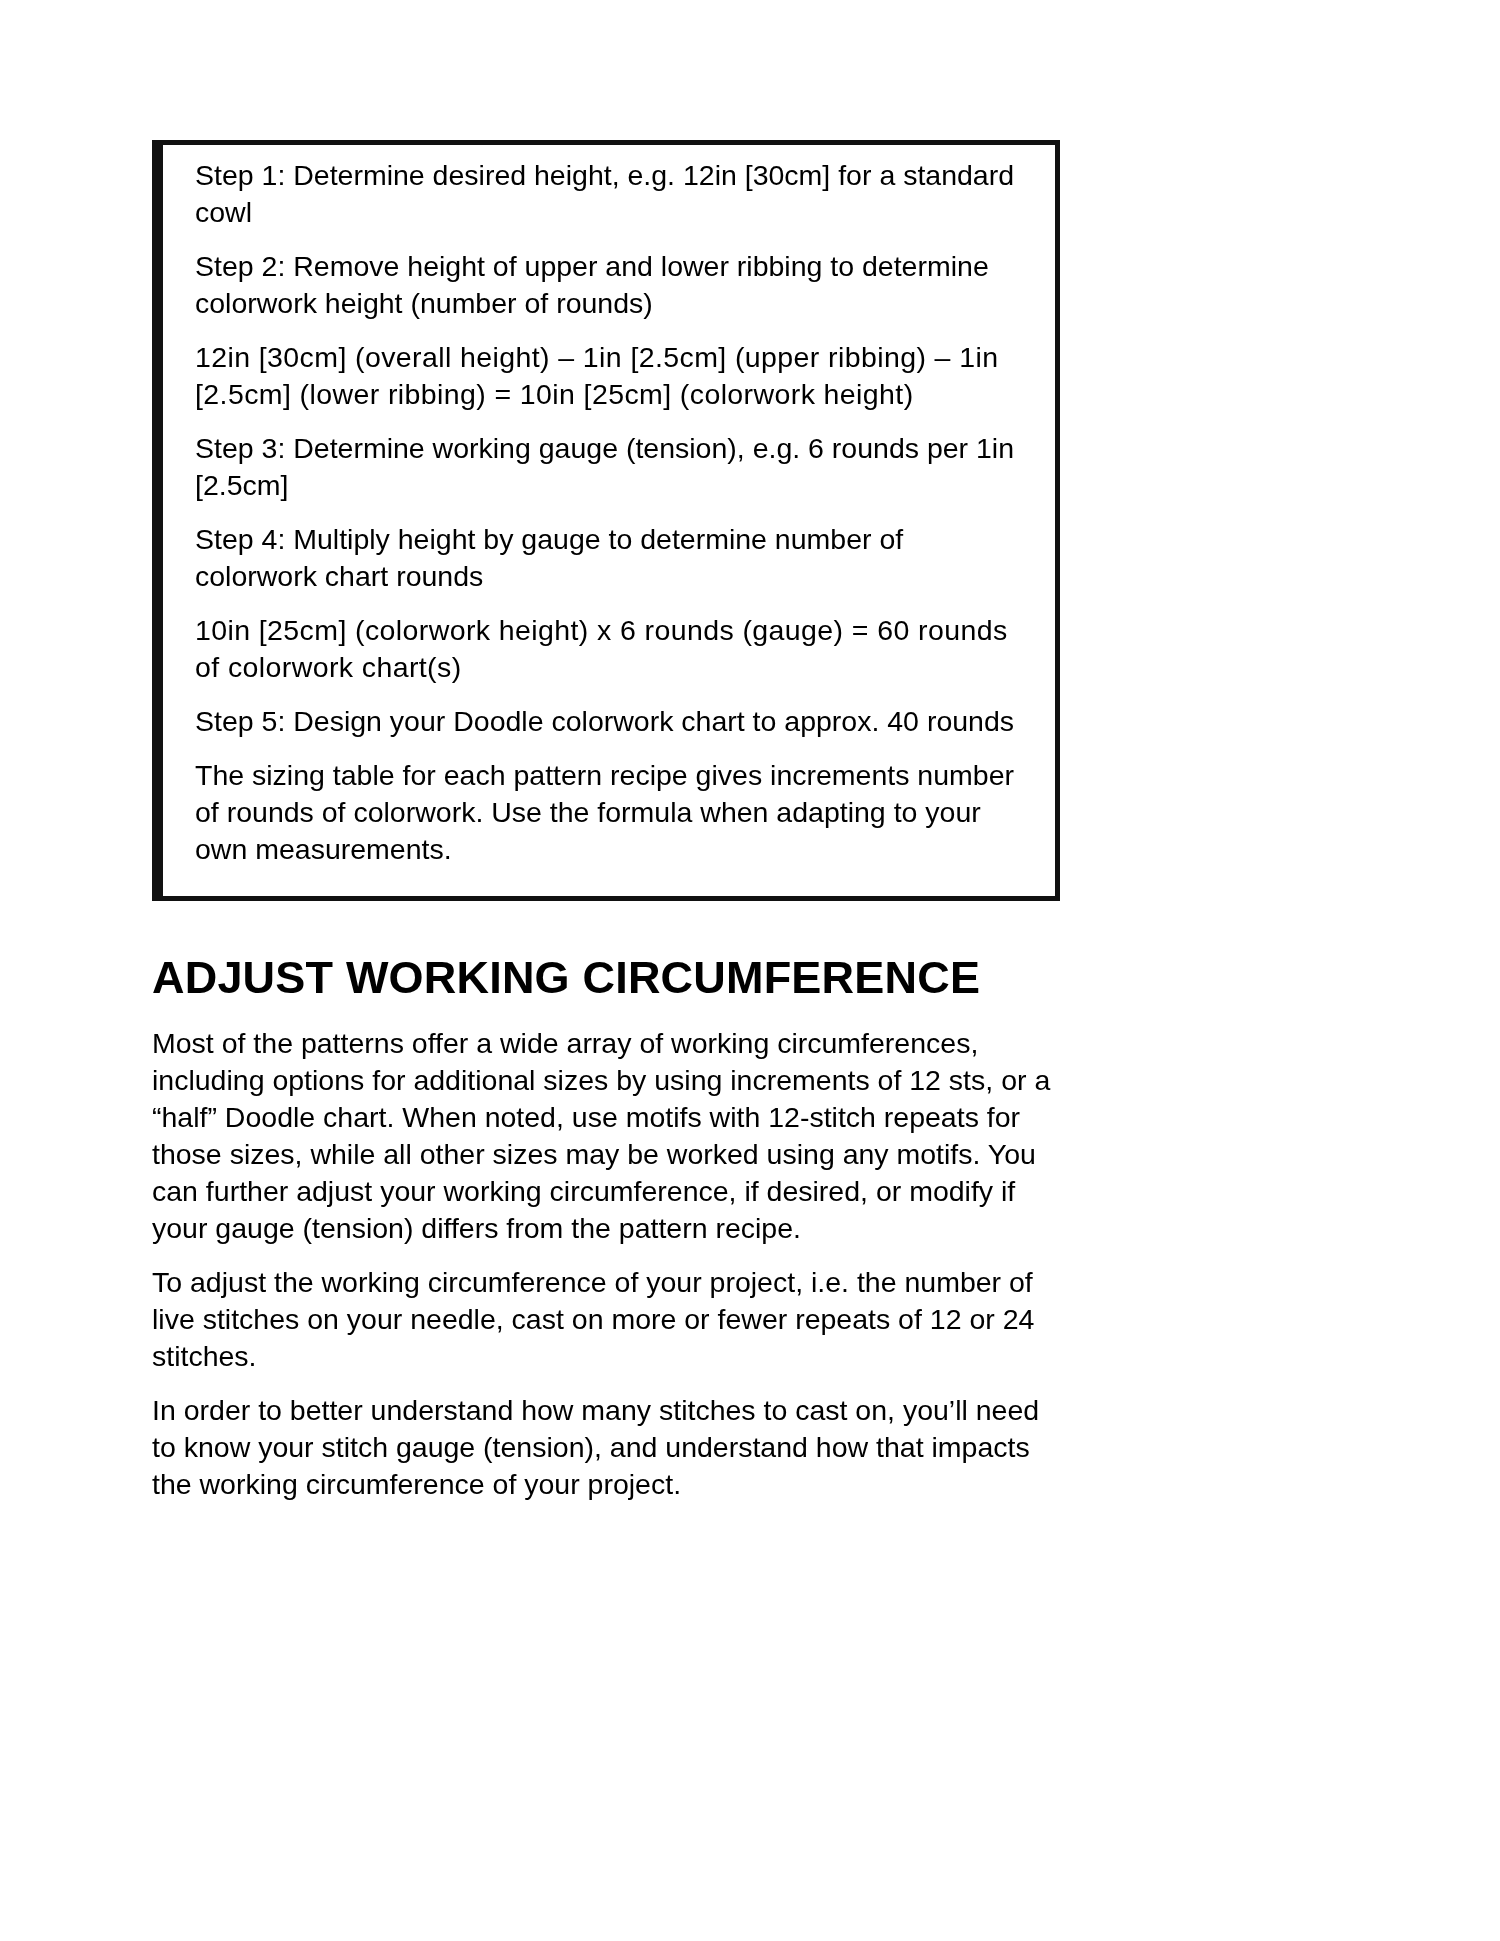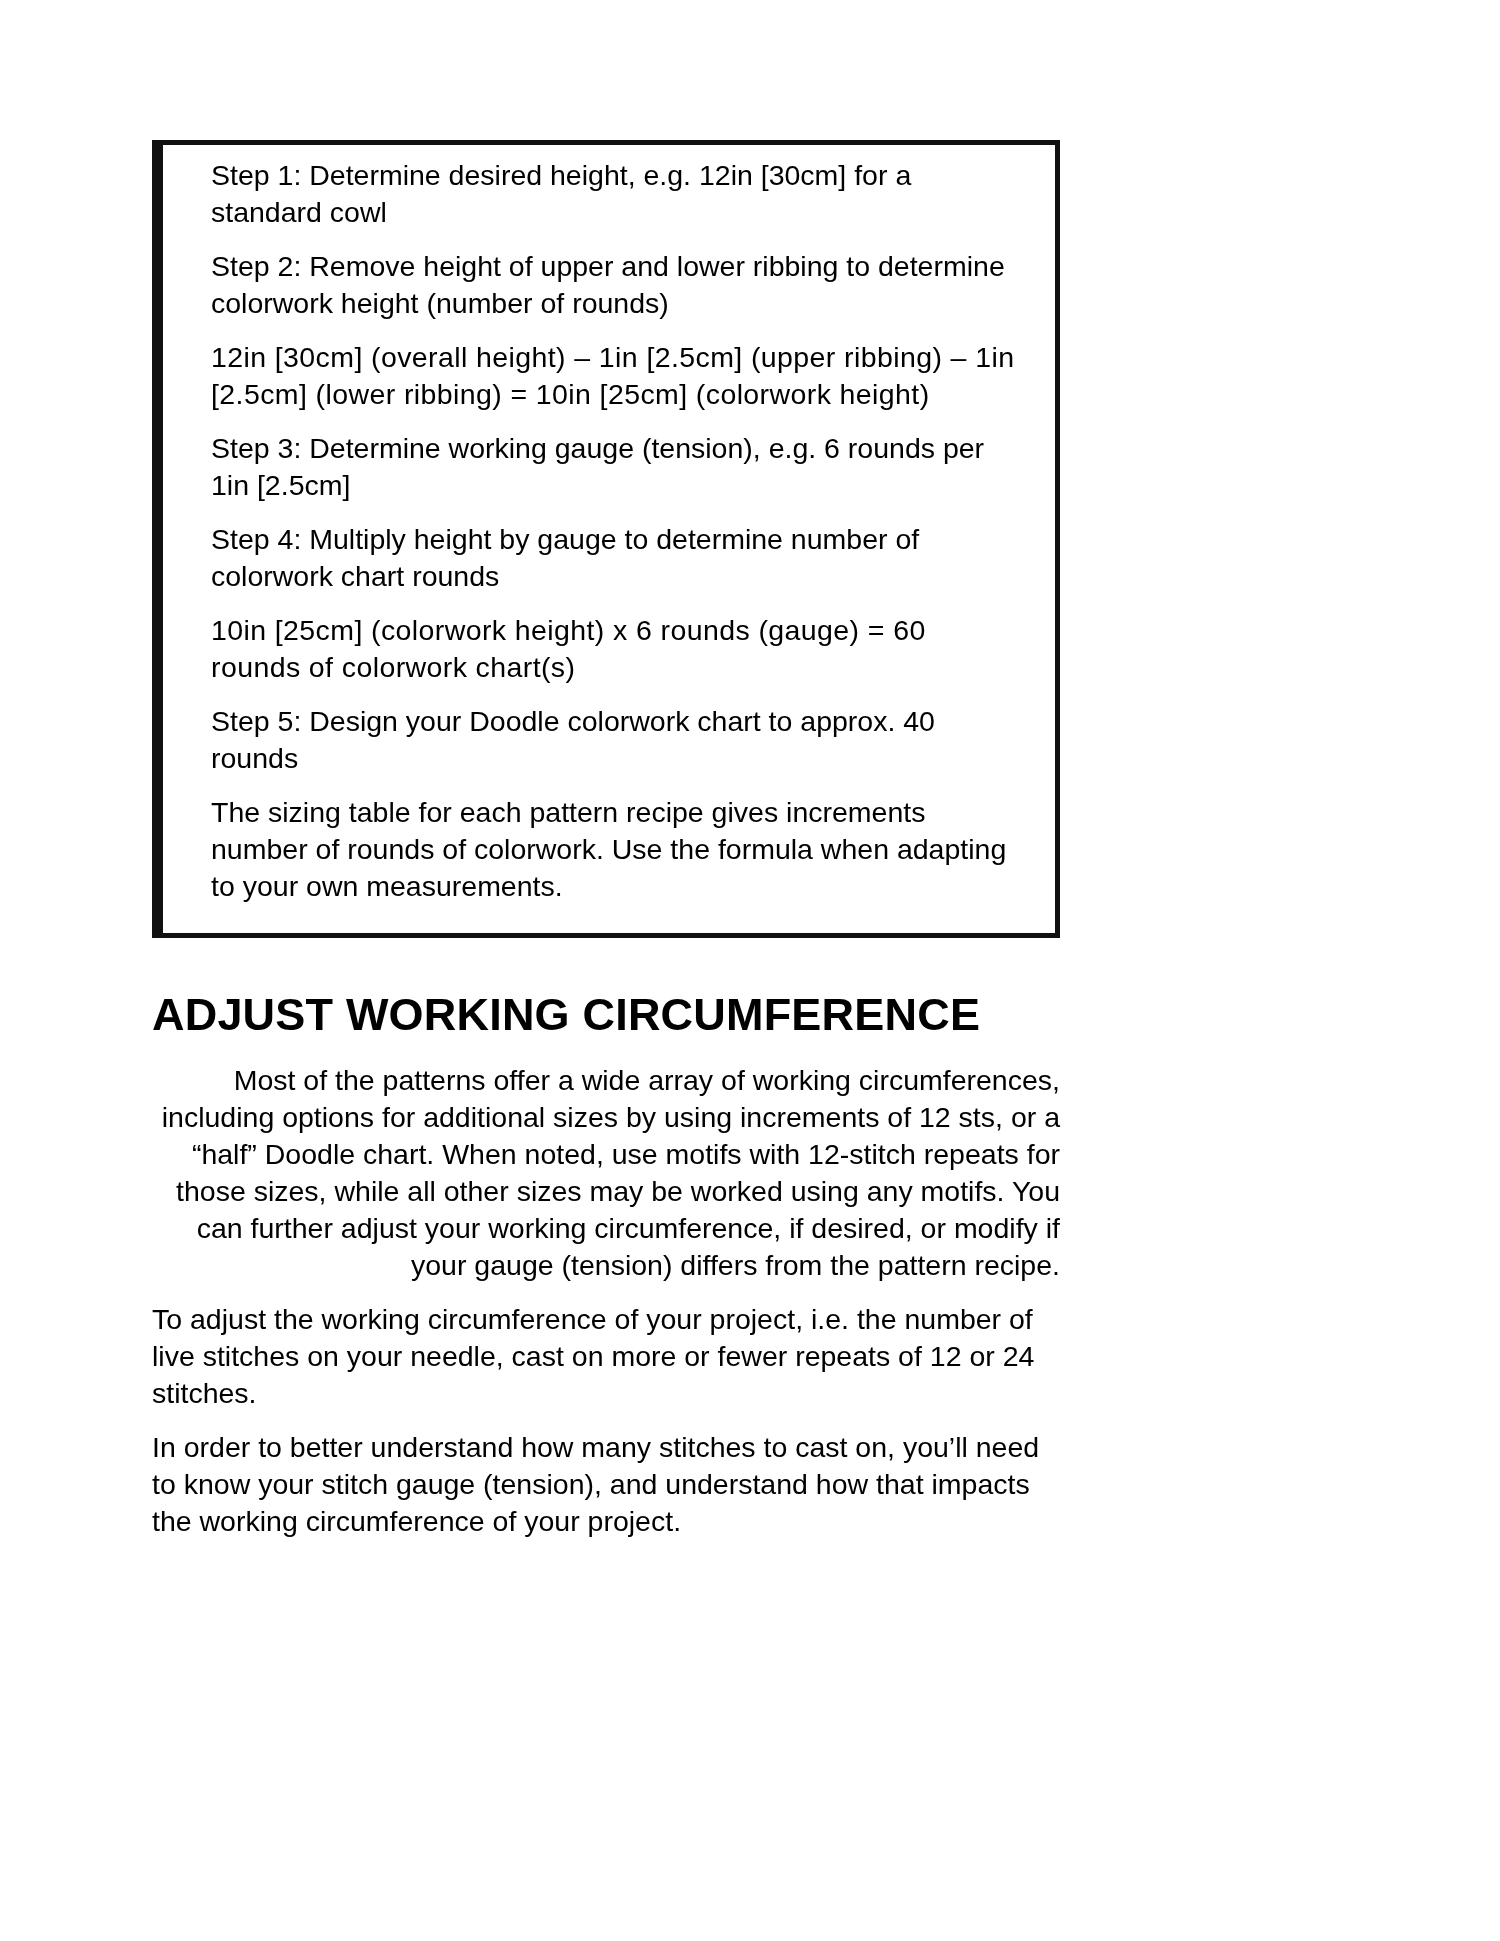--- a/index.html
+++ b/index.html
@@ -33,7 +33,7 @@
   .callout-box p {
     font-size: 28.5px;
     line-height: 37px;
-    margin: 17px 0 0 16px;
+    margin: 17px 0 0 0;
   }
   .callout-box p:first-child {
     margin-top: 8px;

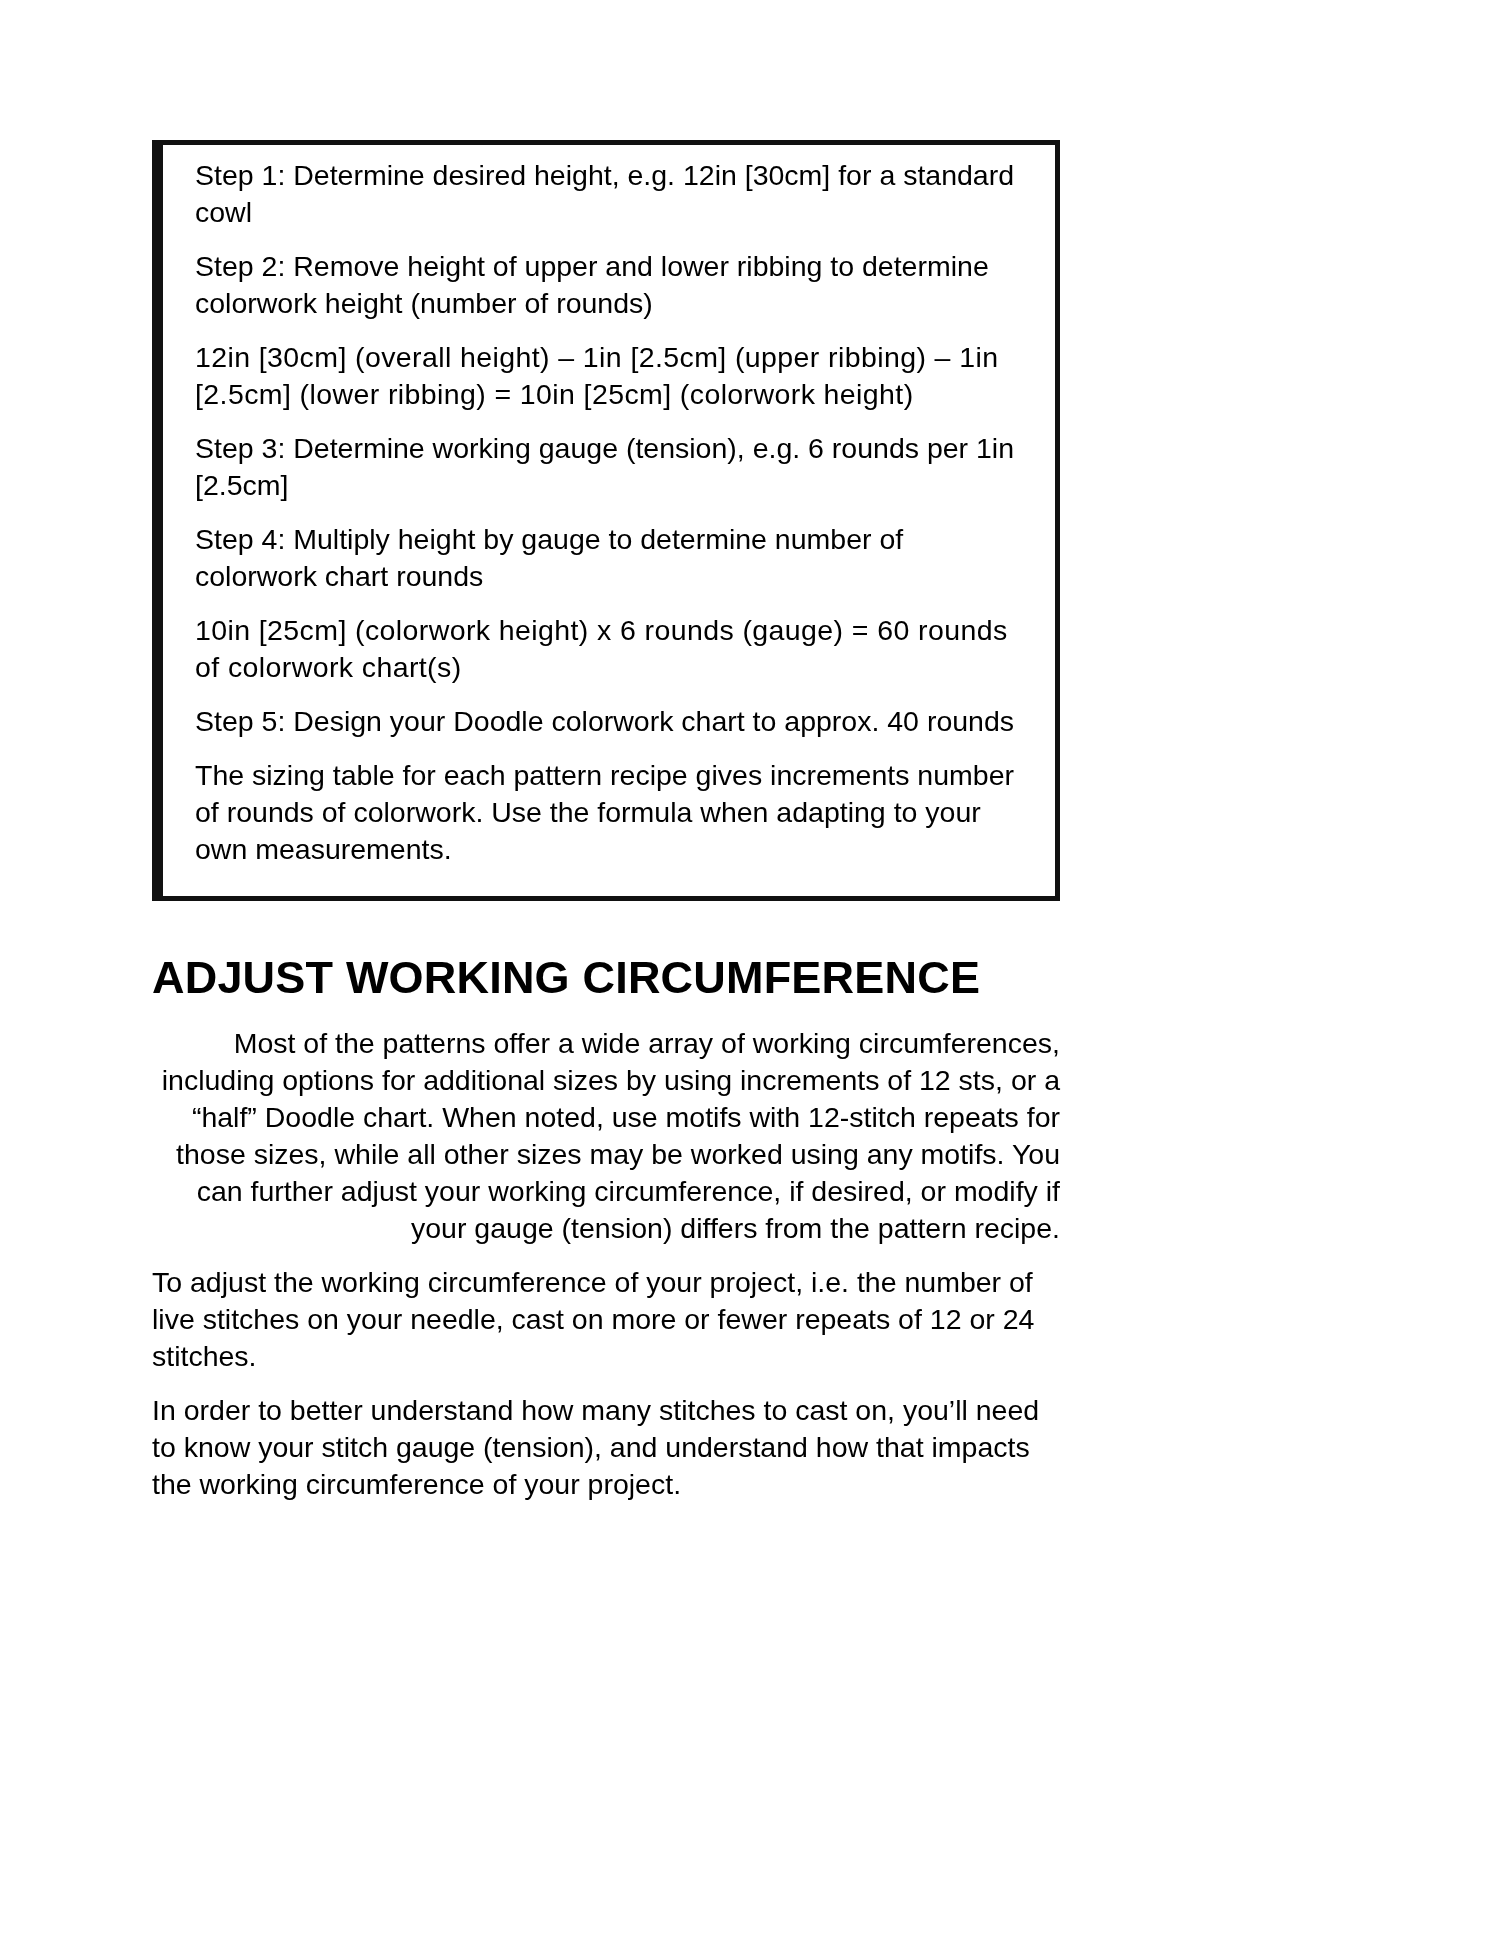--- a/index.html
+++ b/index.html
@@ -56,7 +56,6 @@
   }
   .section-body p:first-child {
     margin-top: 22px;
-    text-align: right;
   }
 </style>
 </head>

